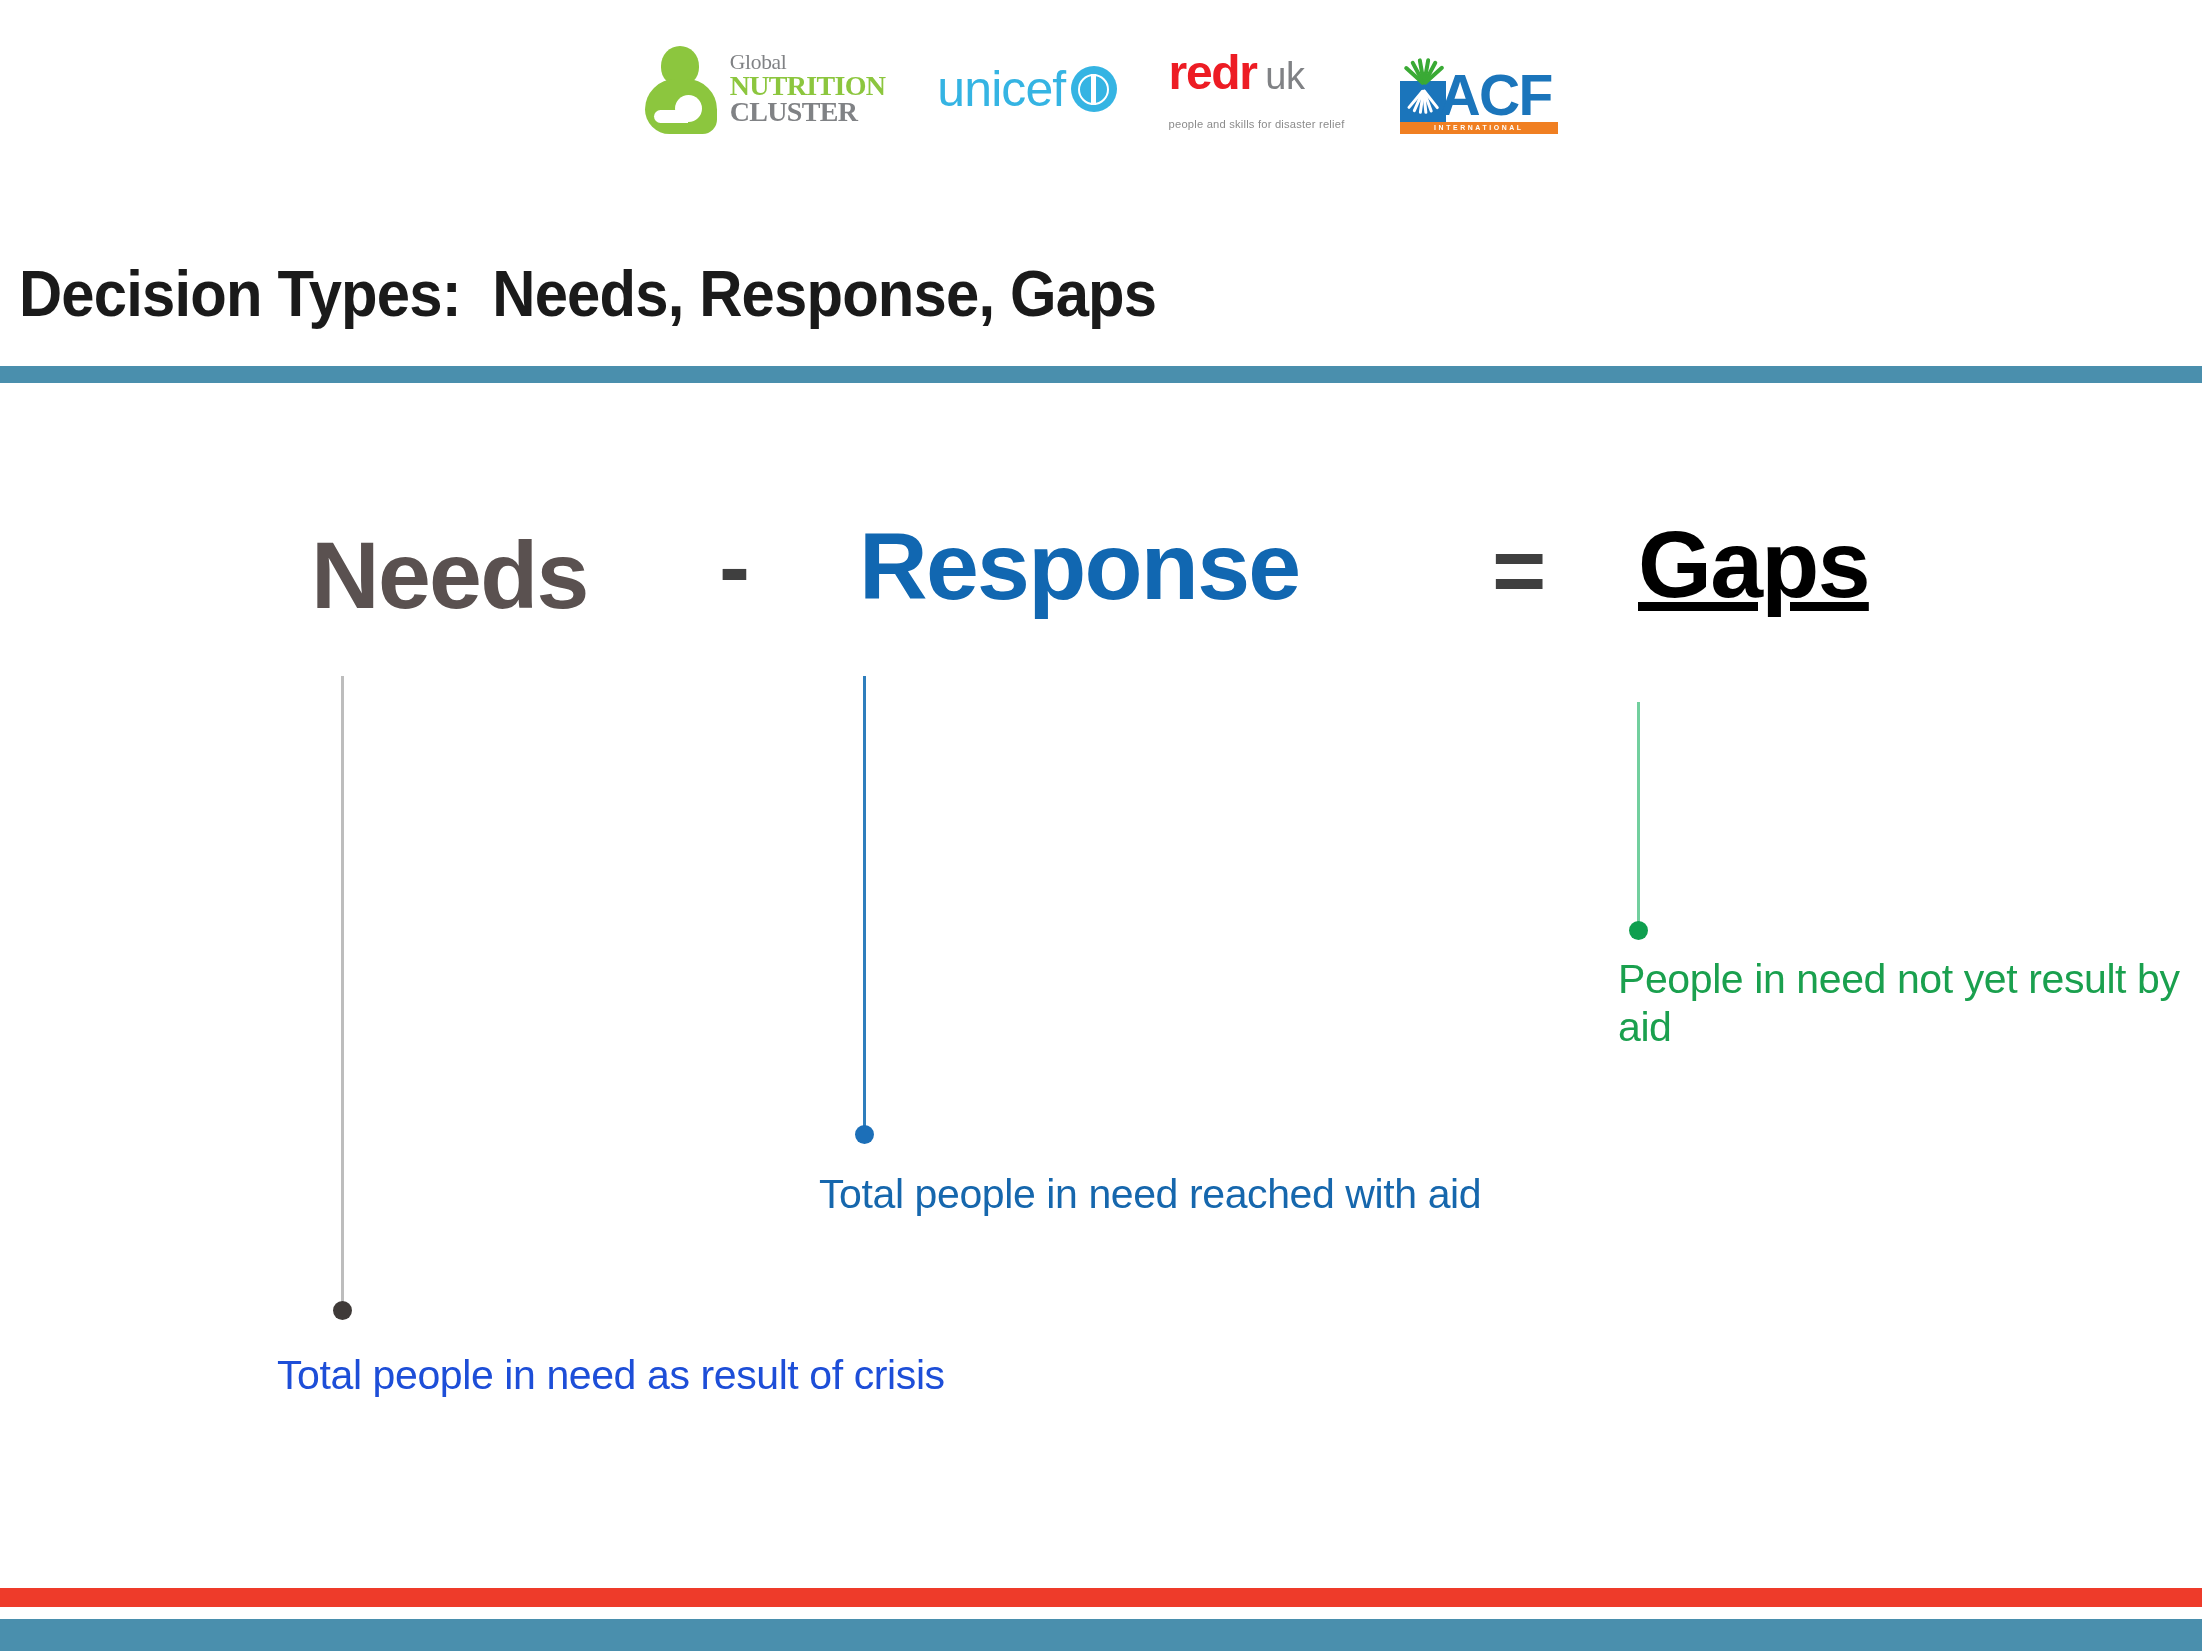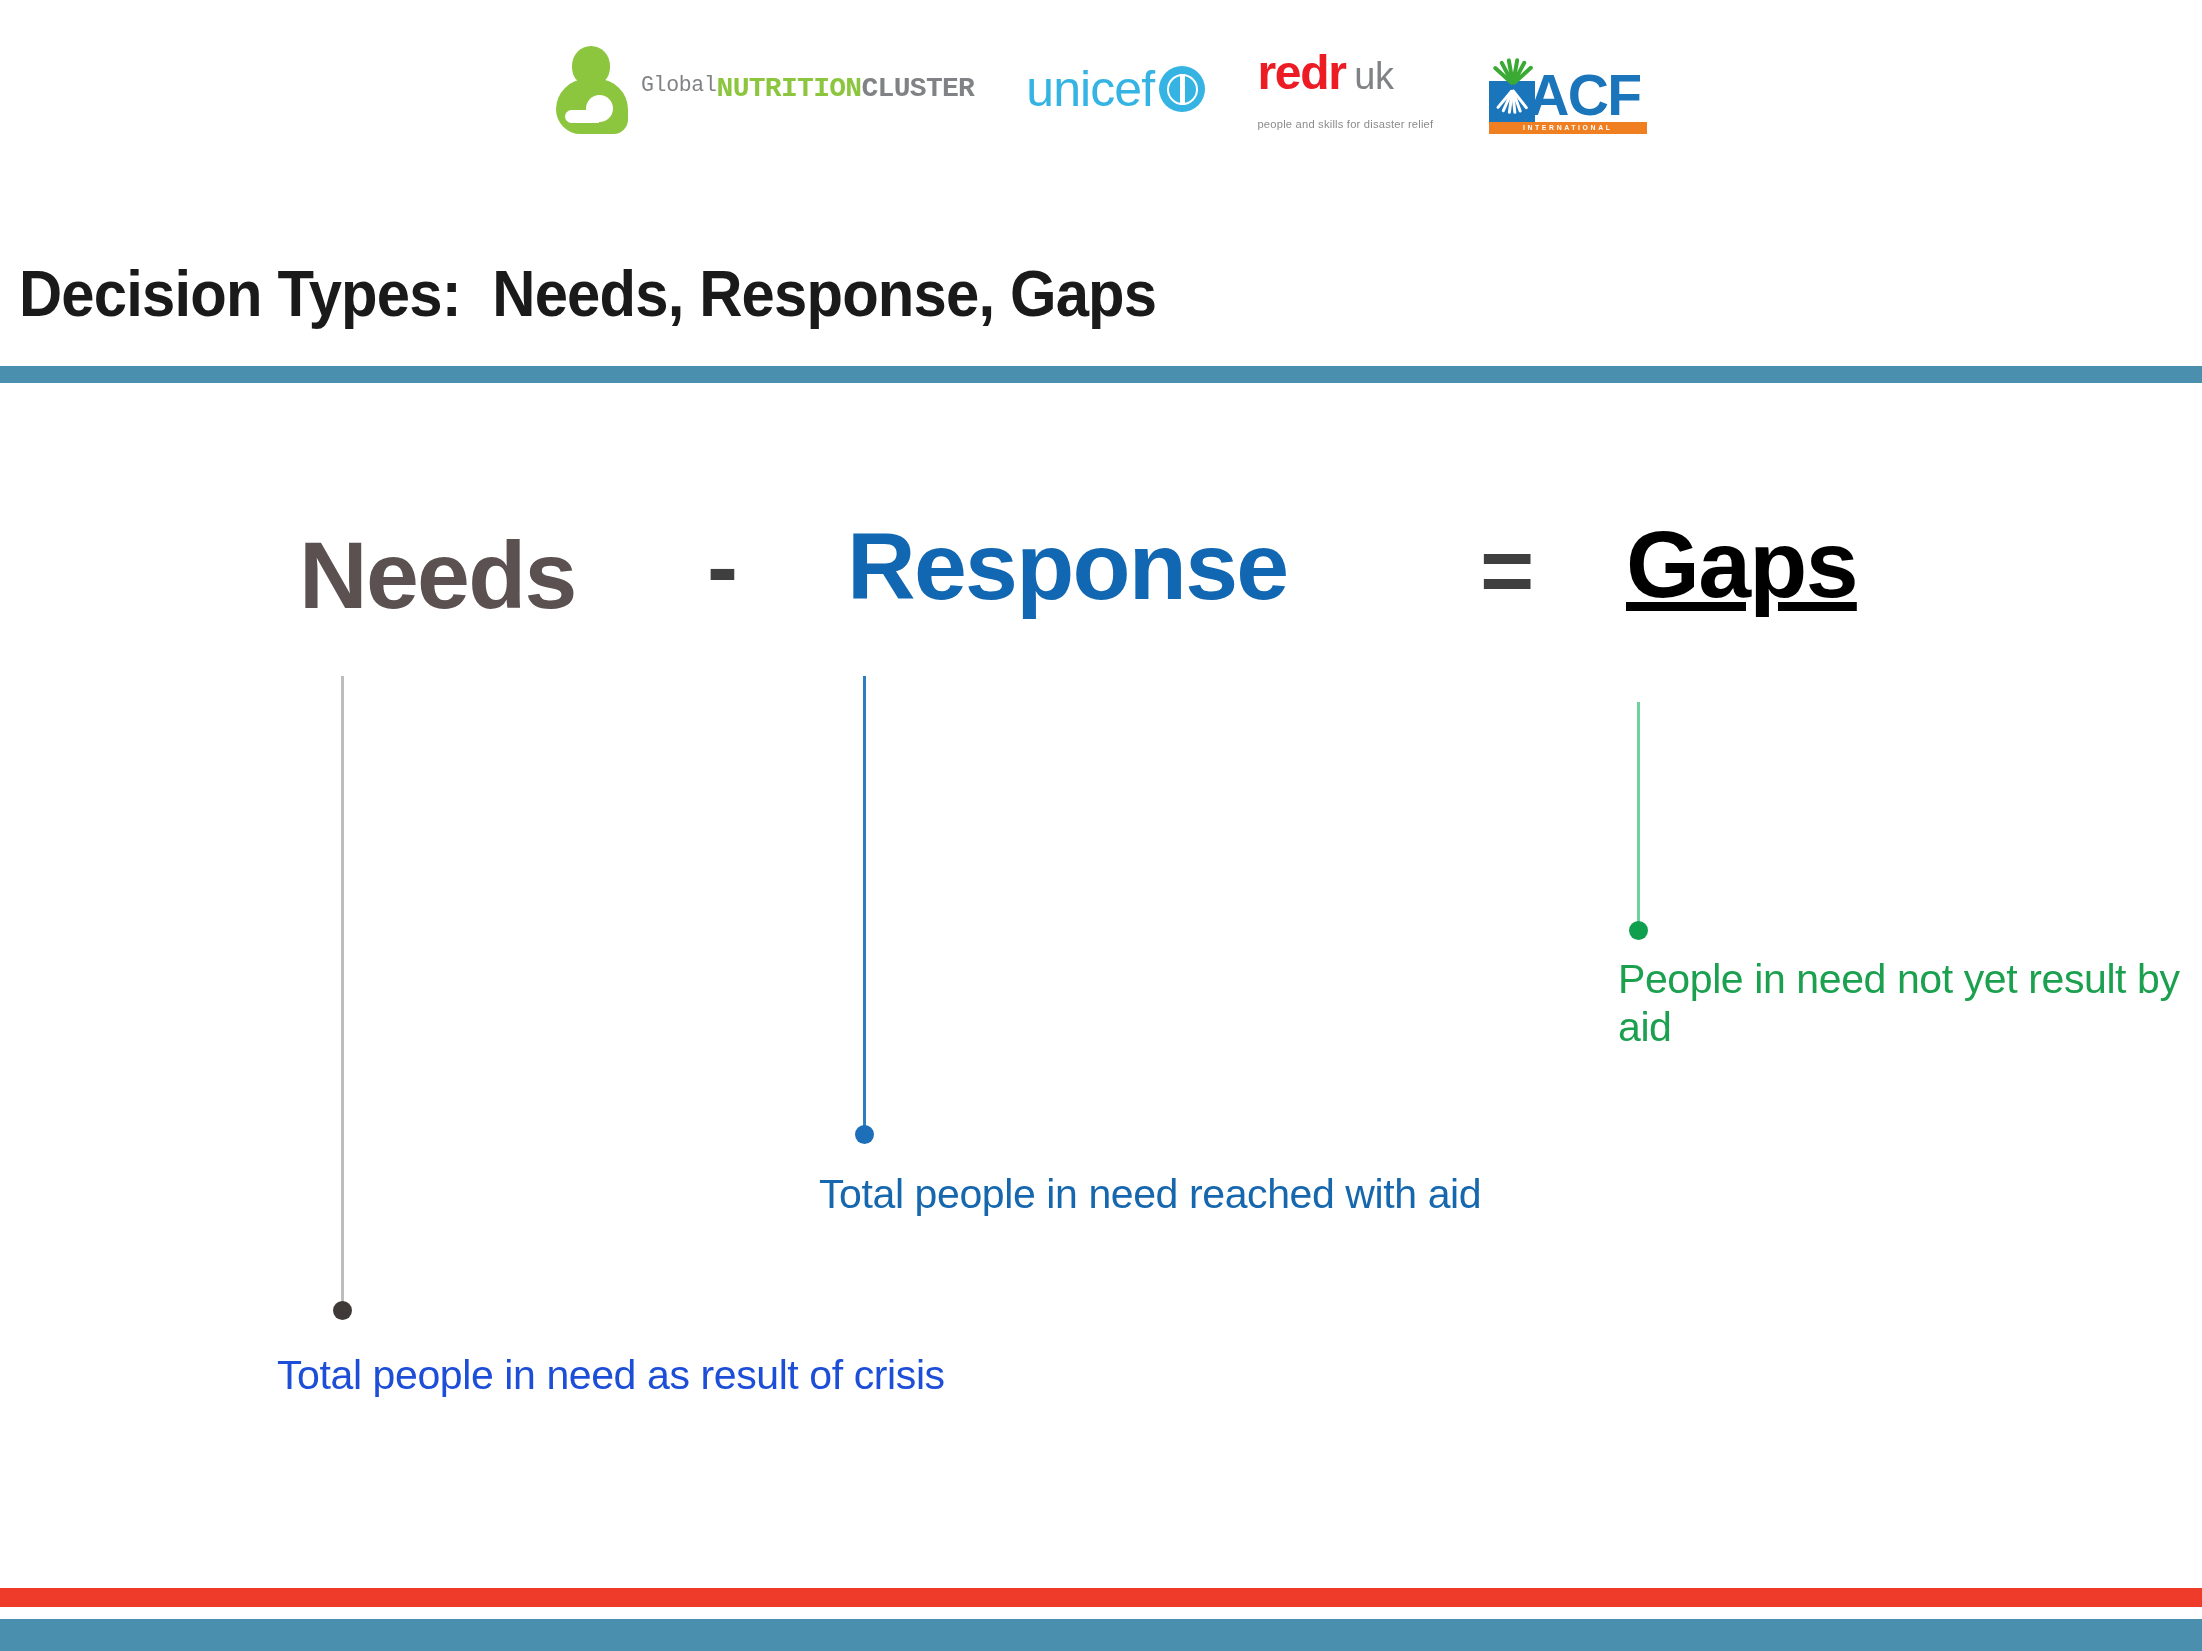--- a/index.html
+++ b/index.html
@@ -89,8 +89,9 @@
   }
   .gnc-words {
     display: flex;
+    flex-direction: column;
     line-height: 0.92;
-    font-family: Liberation Mono, monospace;
+    font-family: Liberation Serif, serif;
   }
   .gnc-l1 { font-size: 21.5px; color: #808285; font-weight: 400; letter-spacing: -0.3px; }
   .gnc-l2 { font-size: 28px; color: #8cc63e; font-weight: 700; letter-spacing: -0.7px; }

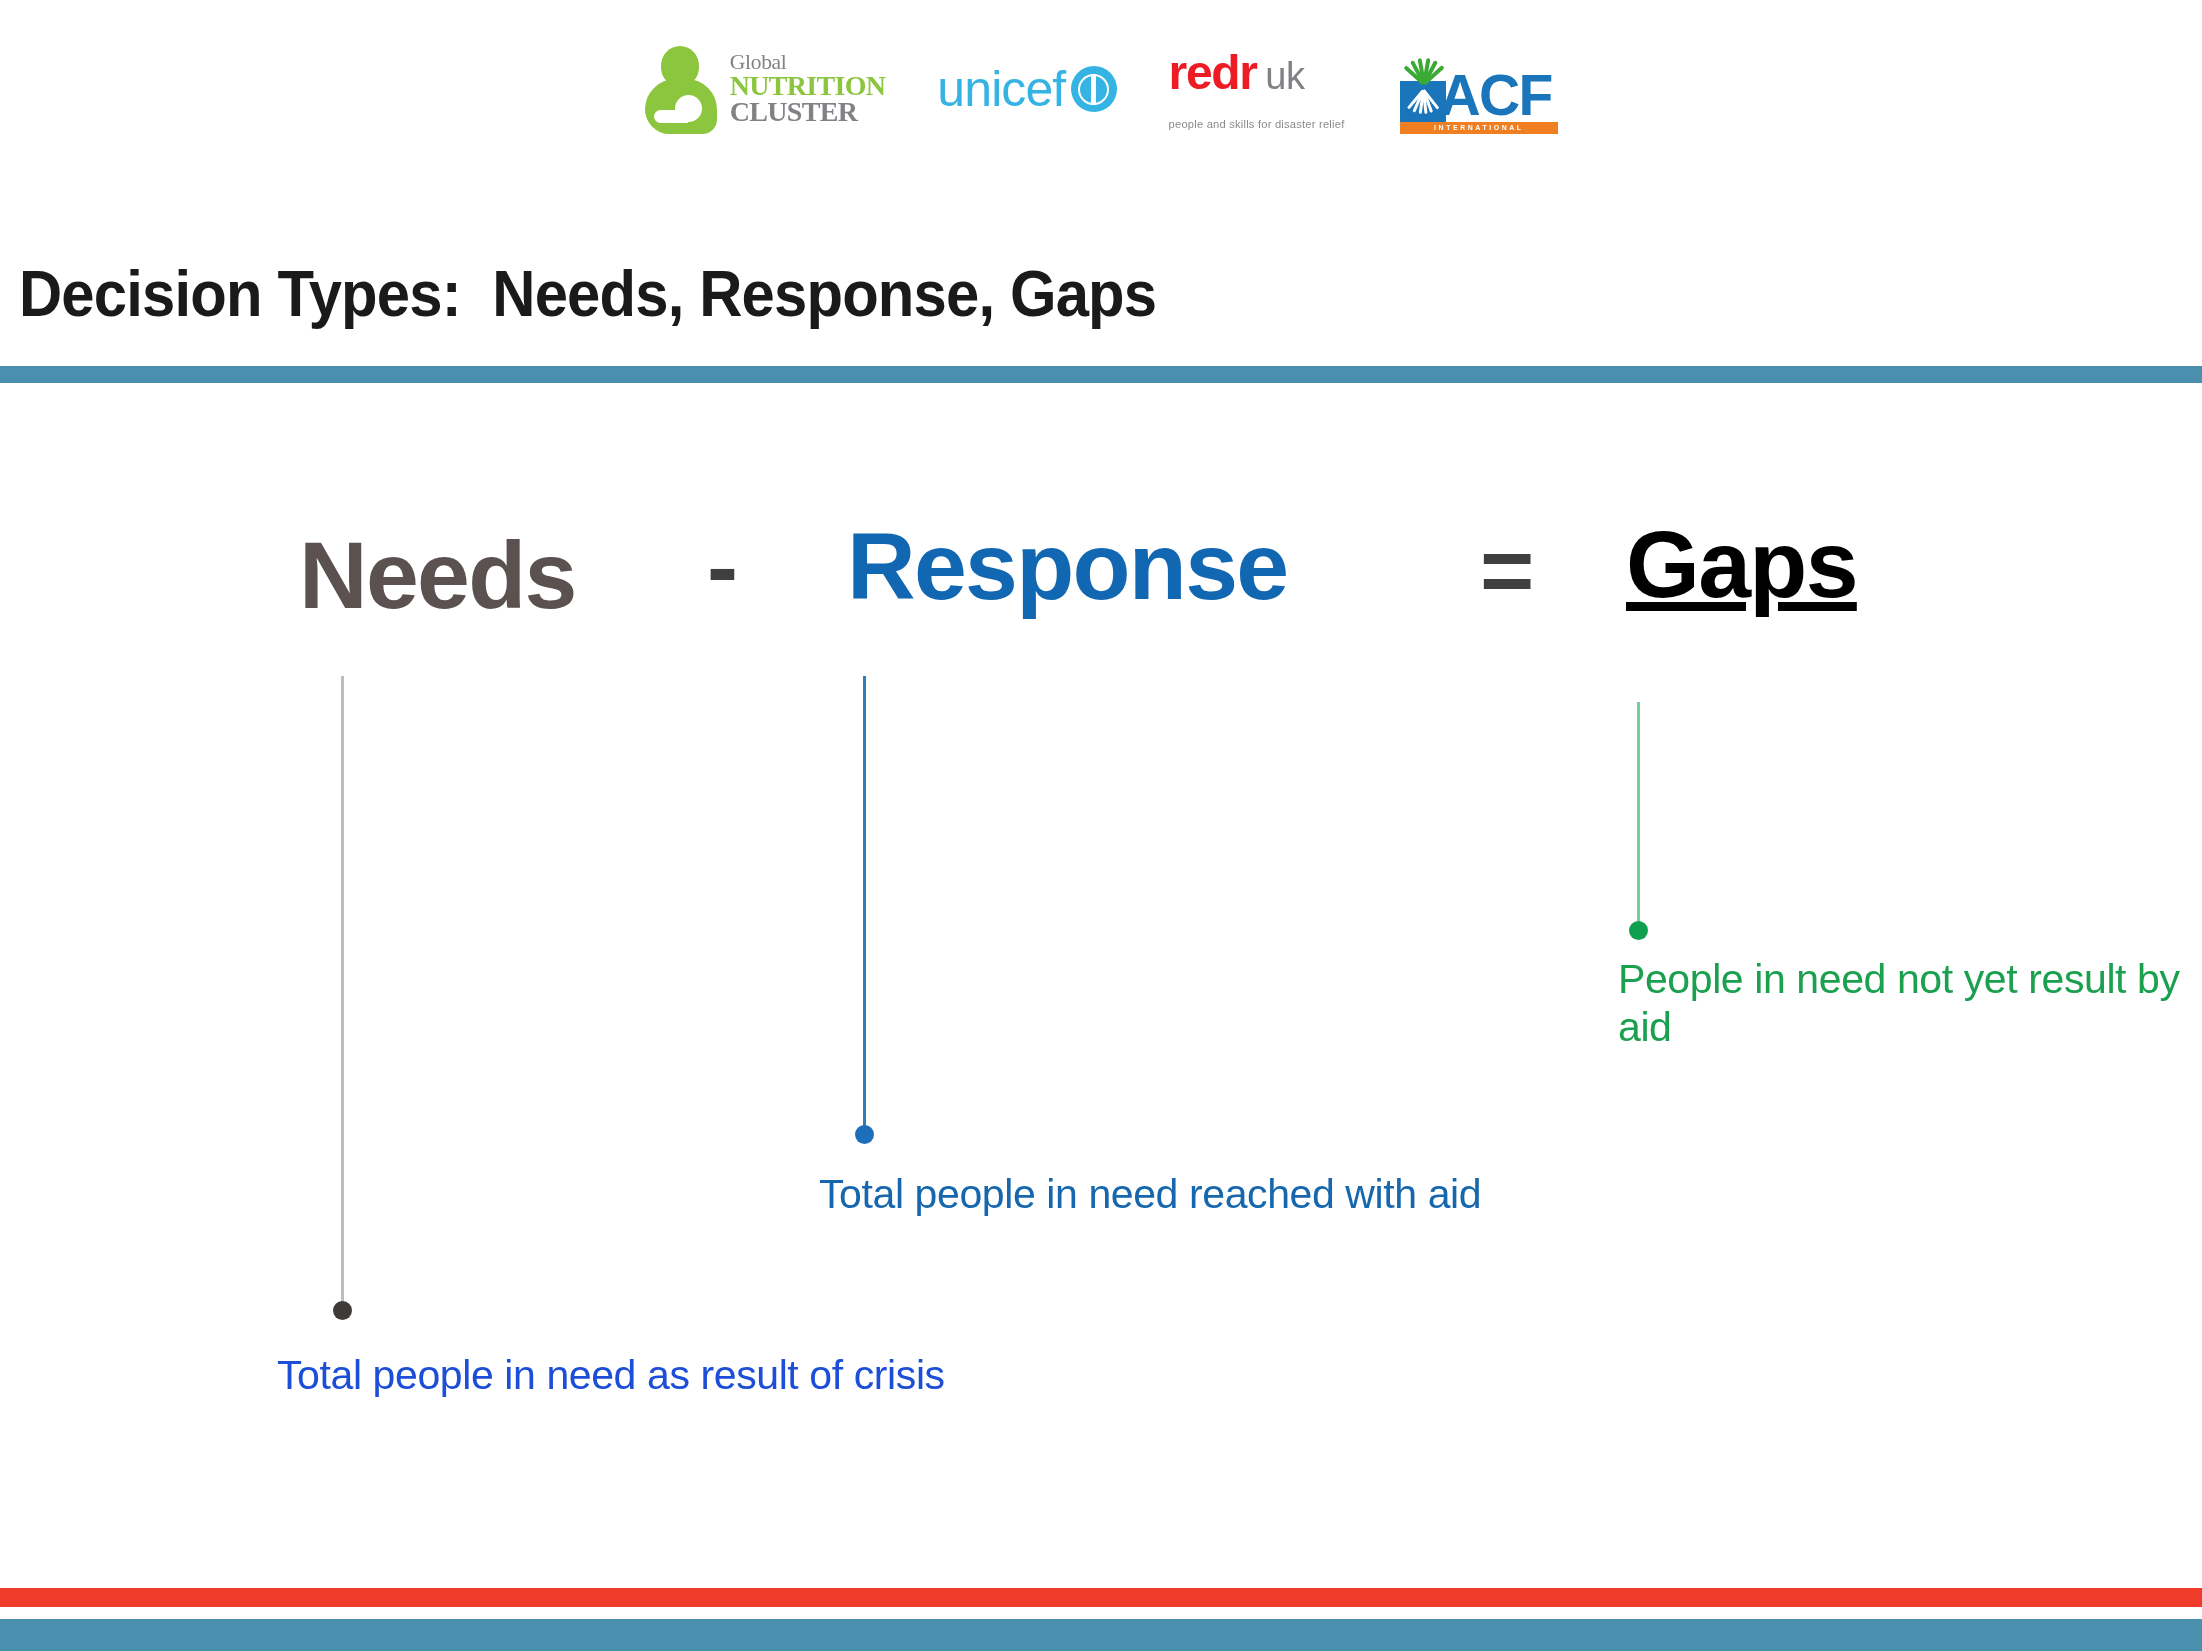--- a/index.html
+++ b/index.html
@@ -241,7 +241,7 @@
   
   .equation {
     position: absolute;
-    left: 0;
+    left: 12px;
     top: 512px;
     width: 1847px;
     height: 138px;

